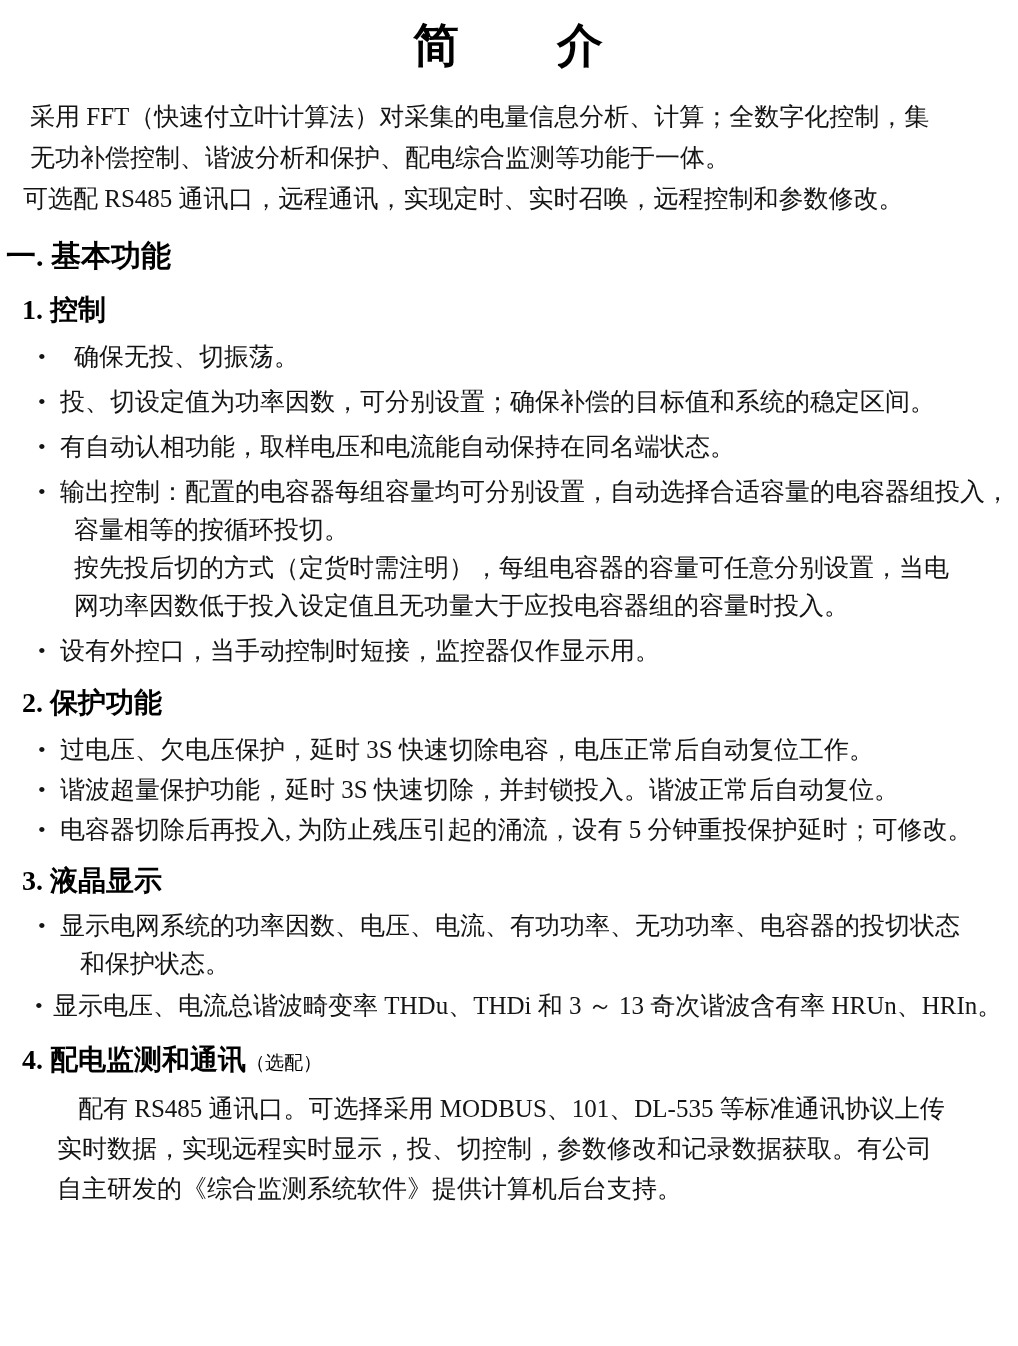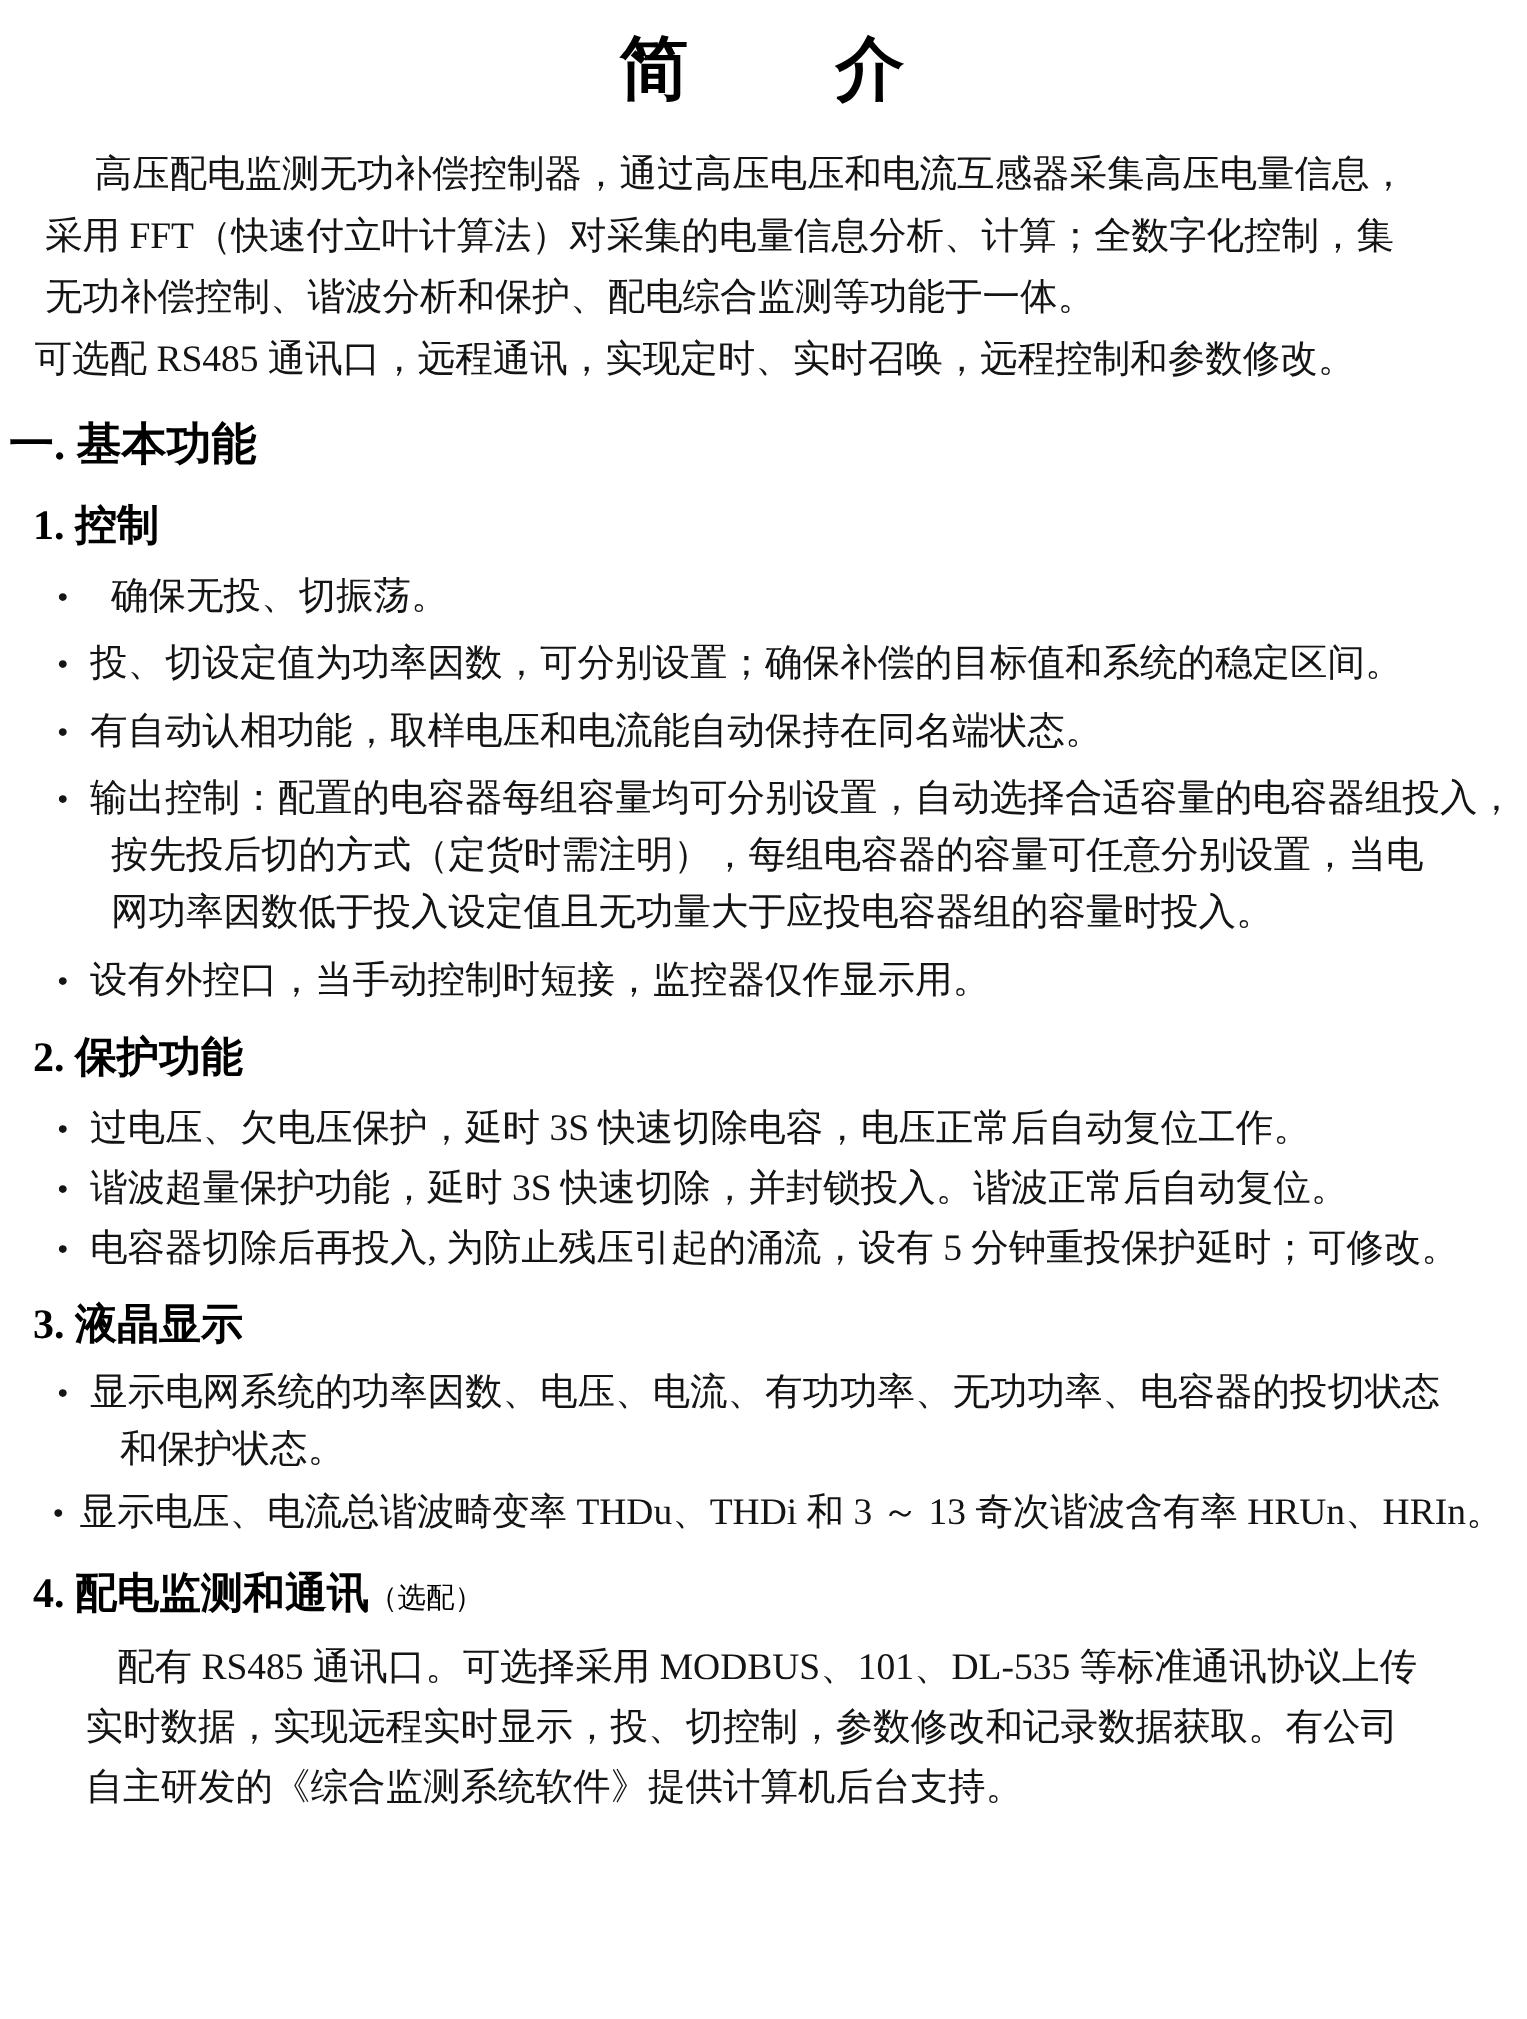--- a/index.html
+++ b/index.html
@@ -77,7 +77,6 @@
   <h1 class="doc-title">简　　介</h1>
 
   <div class="para1">
-    <div class="line l1">高压配电监测无功补偿控制器，通过高压电压和电流互感器采集高压电量信息，</div>
     <div class="line">采用 FFT（快速付立叶计算法）对采集的电量信息分析、计算；全数字化控制，集</div>
     <div class="line">无功补偿控制、谐波分析和保护、配电综合监测等功能于一体。</div>
   </div>

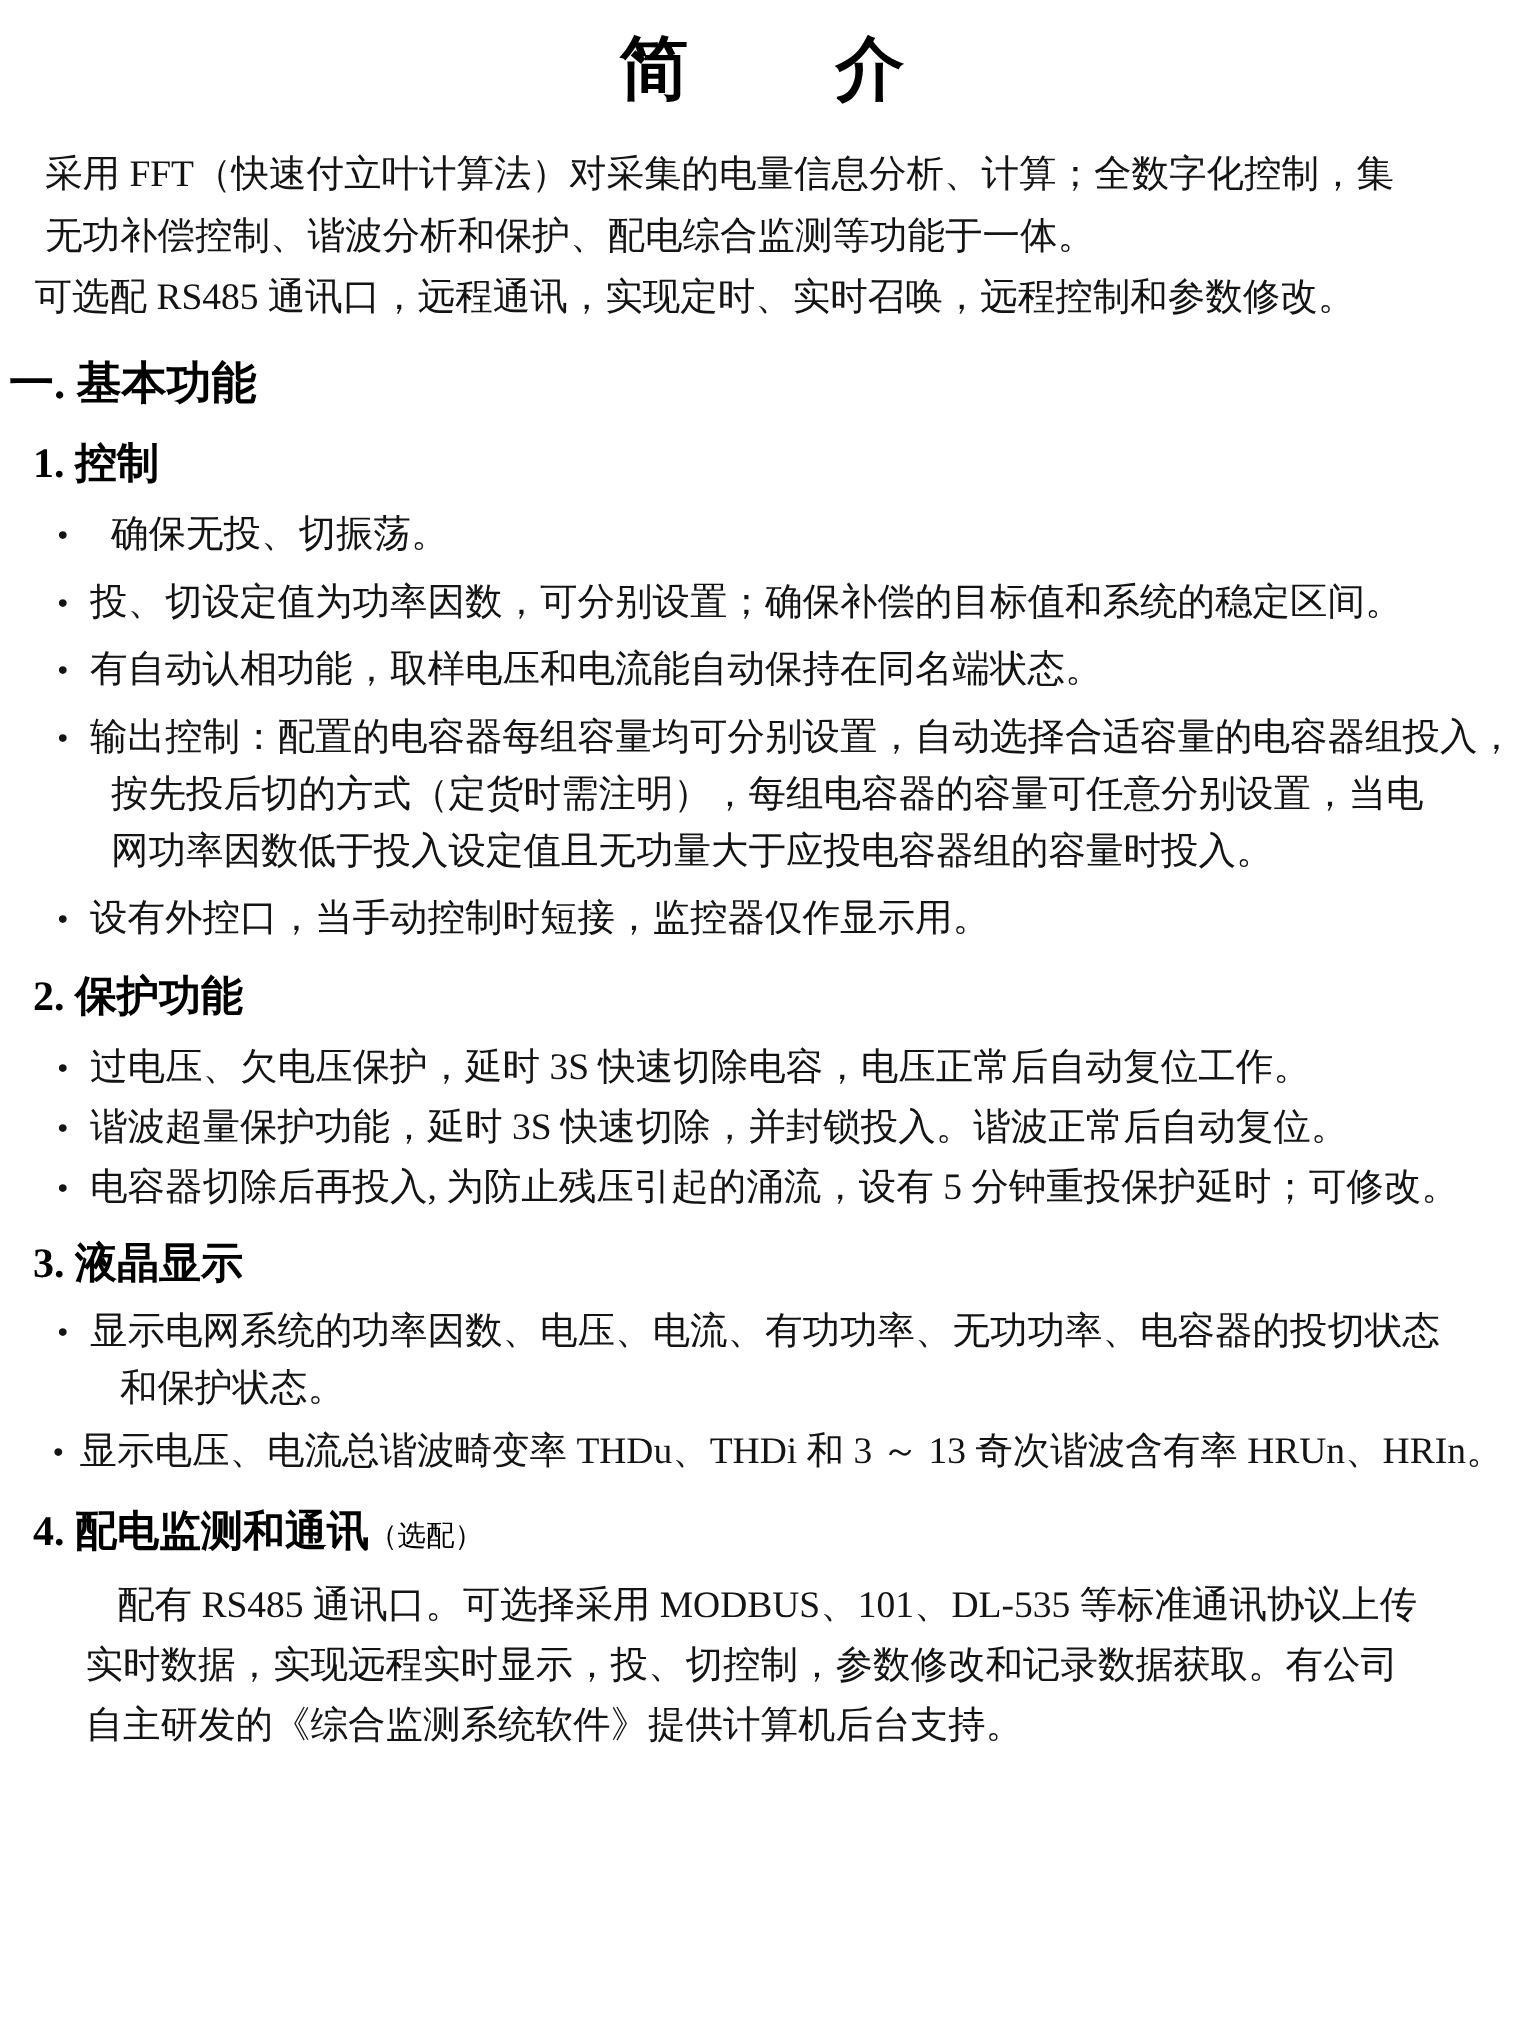--- a/index.html
+++ b/index.html
@@ -104,6 +104,7 @@
     <li class="bitem">
       <span class="dot">•</span>
       <div class="line">输出控制：配置的电容器每组容量均可分别设置，自动选择合适容量的电容器组投入，</div>
+      <div class="line cont-sm">容量相等的按循环投切。</div>
       <div class="line cont-sm">按先投后切的方式（定货时需注明），每组电容器的容量可任意分别设置，当电</div>
       <div class="line cont-sm">网功率因数低于投入设定值且无功量大于应投电容器组的容量时投入。</div>
     </li>

